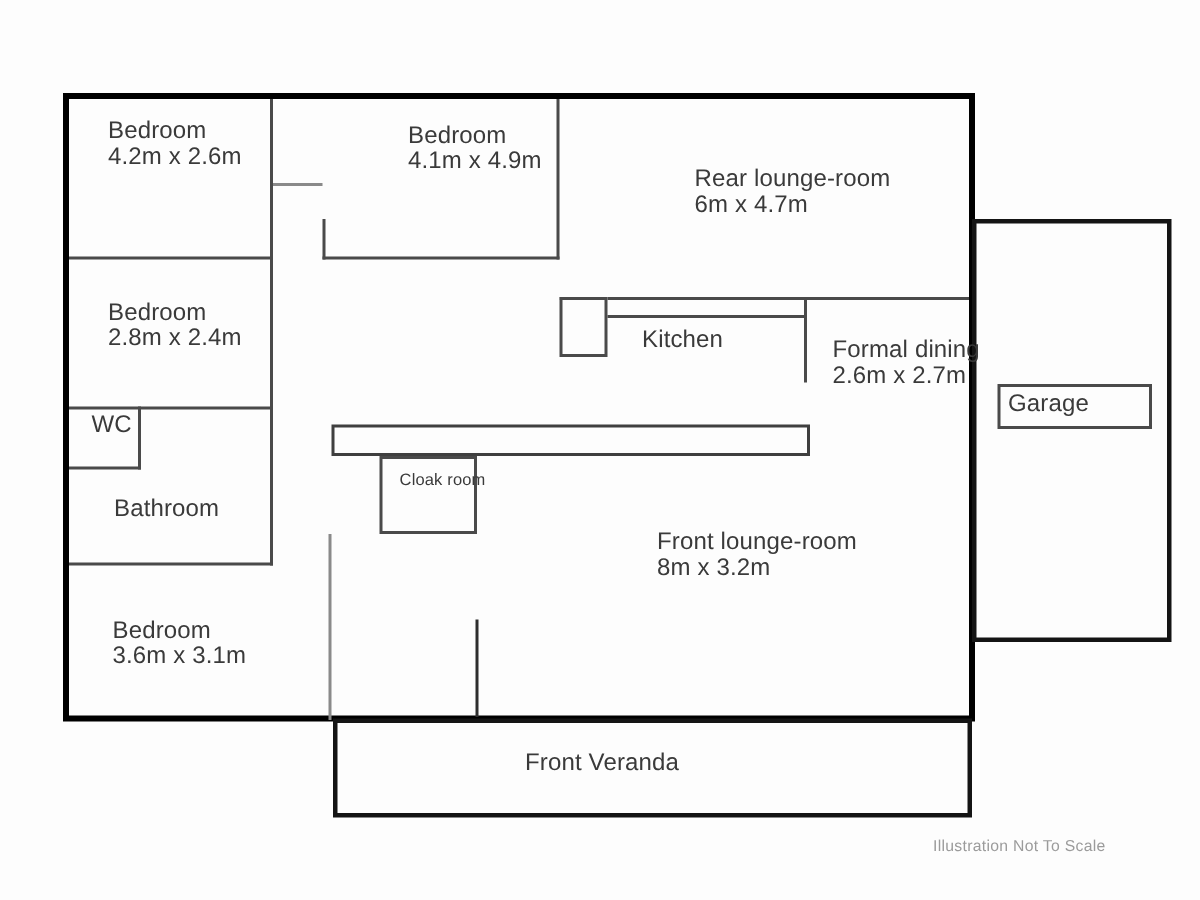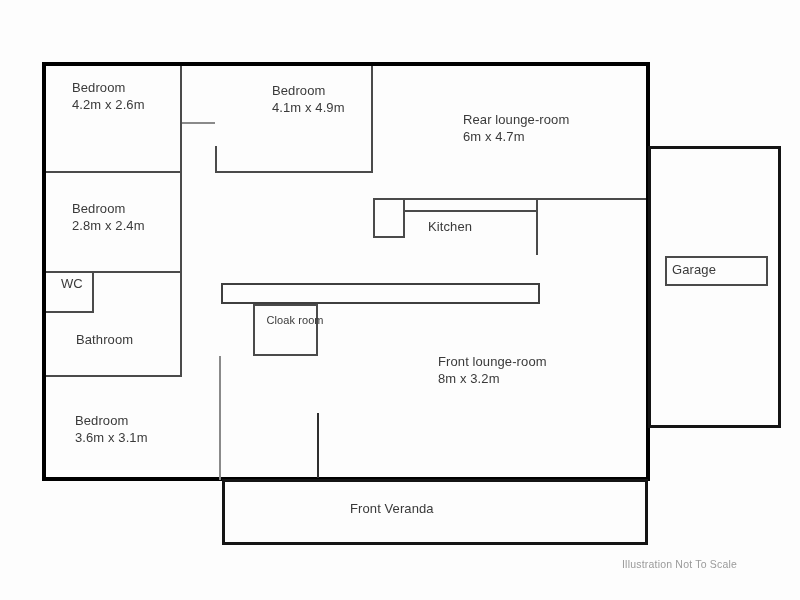--- a/index.html
+++ b/index.html
@@ -24,7 +24,7 @@
   .midbox{border:2px solid #3f3f3f;background:#fdfdfd;}
   .bigbox{border:3px solid #141414;background:transparent;}
   .lbl{
-    font-size:13px;line-height:17px;color:#3a3a3a;white-space:nowrap;letter-spacing:.1px;
+    font-size:16px;line-height:17px;color:#3a3a3a;white-space:nowrap;letter-spacing:.1px;
   }
   .lbl .dims{white-space:nowrap;}
   .lbl-center{text-align:center;white-space:normal;line-height:14.5px;font-size:11px;}

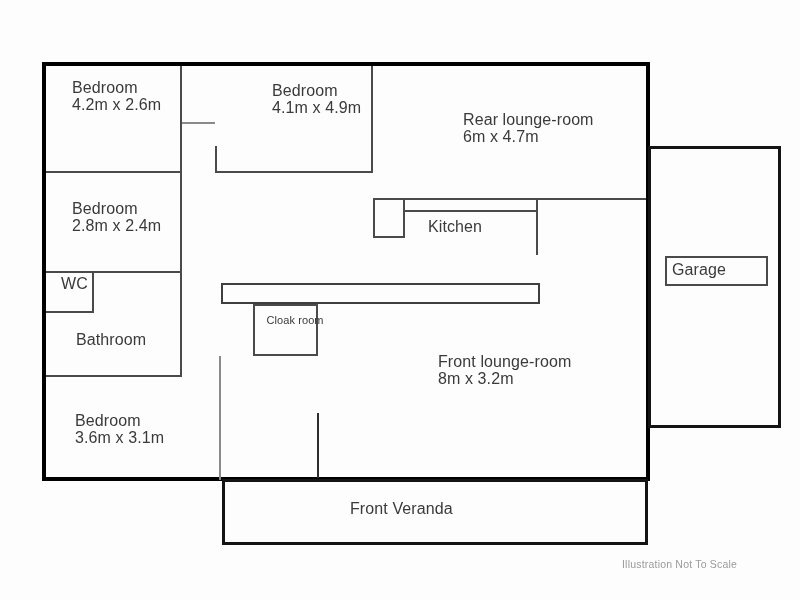--- a/index.html
+++ b/index.html
@@ -90,6 +90,10 @@
     <div>Kitchen</div>
   </div>
 
+  <div class="abs lbl" style="left:555px;top:225px">
+    <div>Formal dining</div>
+    <div class="dims">2.6m x 2.7m</div>
+  </div>
 
   <div class="abs lbl" style="left:61px;top:275px">
     <div>WC</div>

